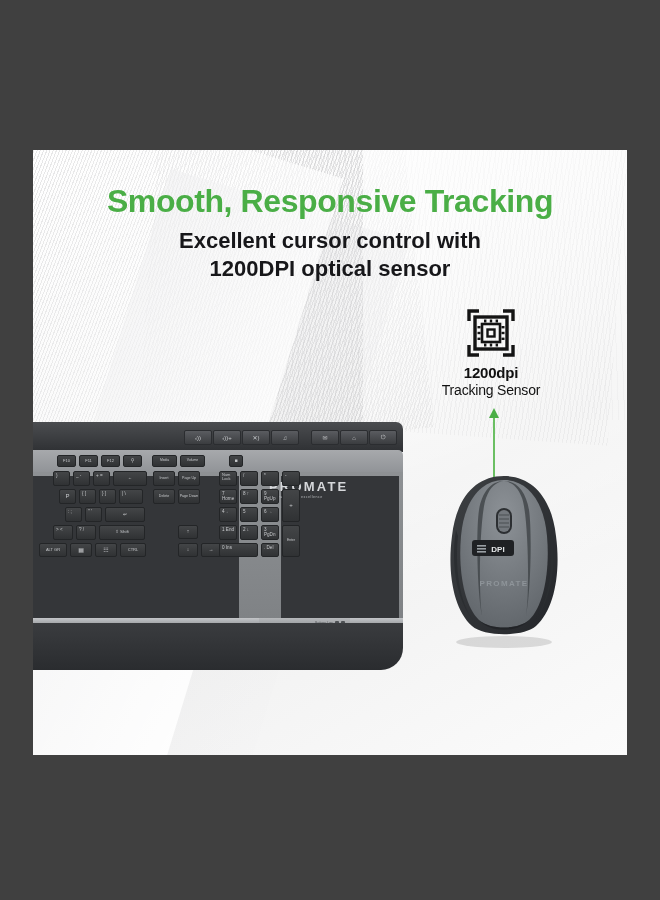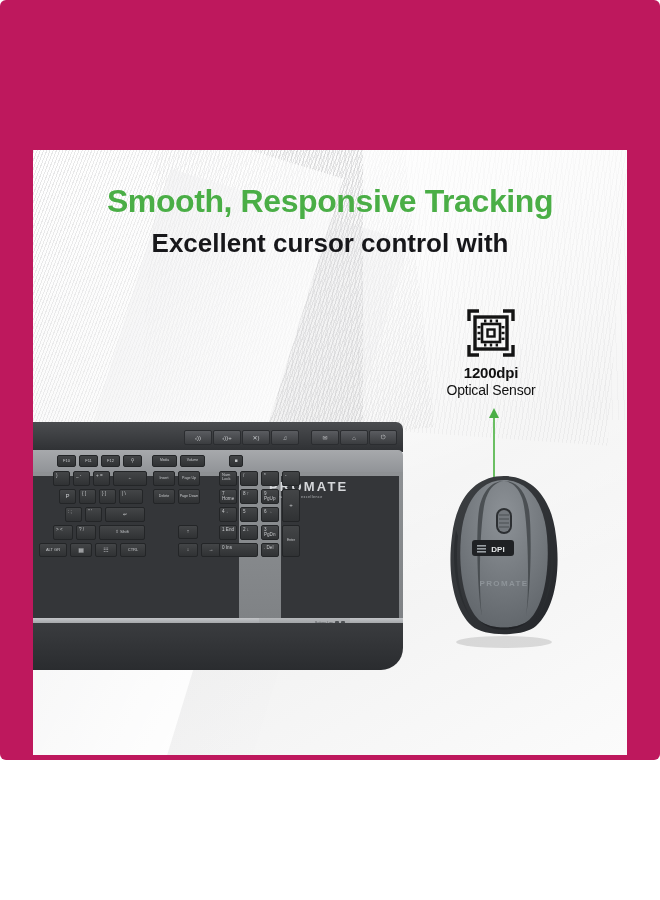--- a/index.html
+++ b/index.html
@@ -7,7 +7,7 @@
     width:660px;height:900px;background:#ffffff;overflow:hidden;
     font-family:"Liberation Sans",sans-serif;
   }
-  .stage{position:relative;width:660px;height:760px;background:#be185d;border-radius:6px;}
+  .stage{position:relative;width:660px;height:900px;background:#404040;}
 
   
   .panel{

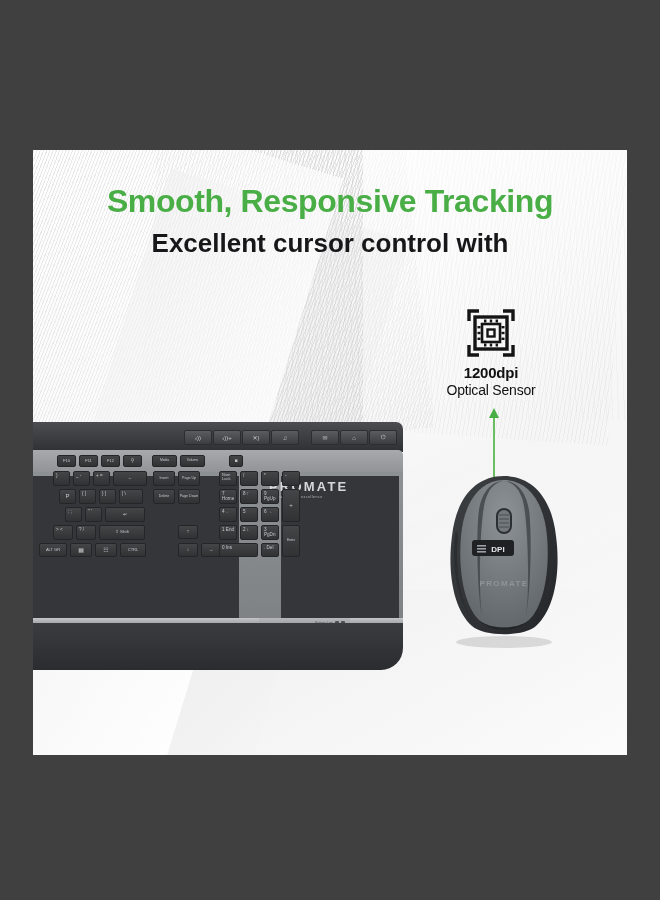--- a/index.html
+++ b/index.html
@@ -44,7 +44,7 @@
   }
   .sub{
     position:absolute;left:0;width:594px;text-align:center;
-    font-size:26px;font-weight:bold;color:#17171a;white-space:nowrap;
+    font-size:22px;font-weight:bold;color:#17171a;white-space:nowrap;
   }
   .sub1{top:78px;}
   .sub2{top:106px;}

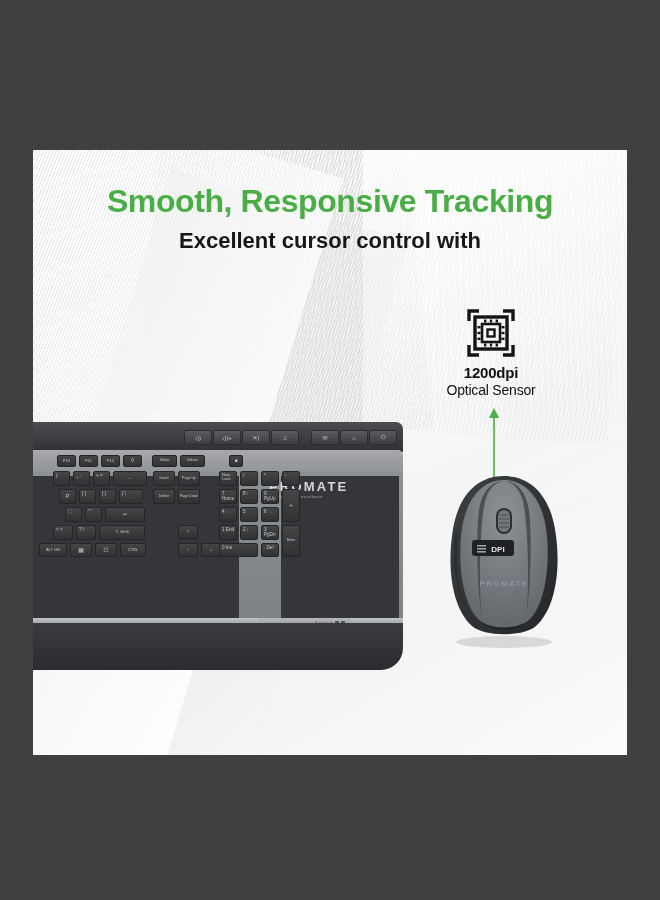--- a/index.html
+++ b/index.html
@@ -113,6 +113,7 @@
 
     <div class="headline">Smooth, Responsive Tracking</div>
     <div class="sub sub1">Excellent cursor control with</div>
+    <div class="sub sub2">1200DPI optical sensor</div>
 
     <div class="callout">
       <span>

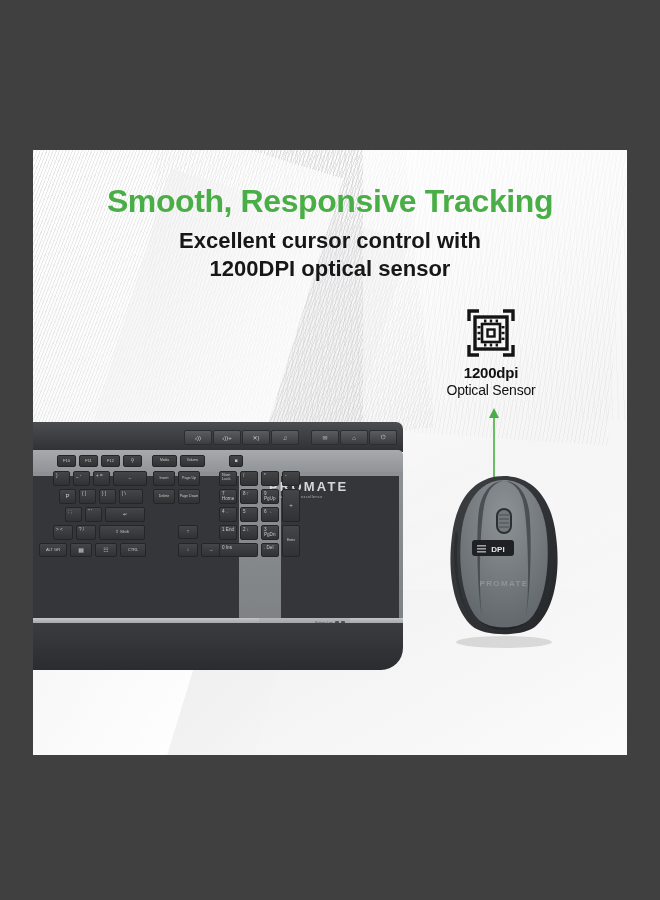--- a/index.html
+++ b/index.html
@@ -144,7 +144,7 @@
         </svg>
       </span>
       <div class="cap1">1200dpi</div>
-      <div class="cap2">Optical Sensor</div>
+      <div class="cap2">Tracking Sensor</div>
     </div>
 
     <span class="arrow">

